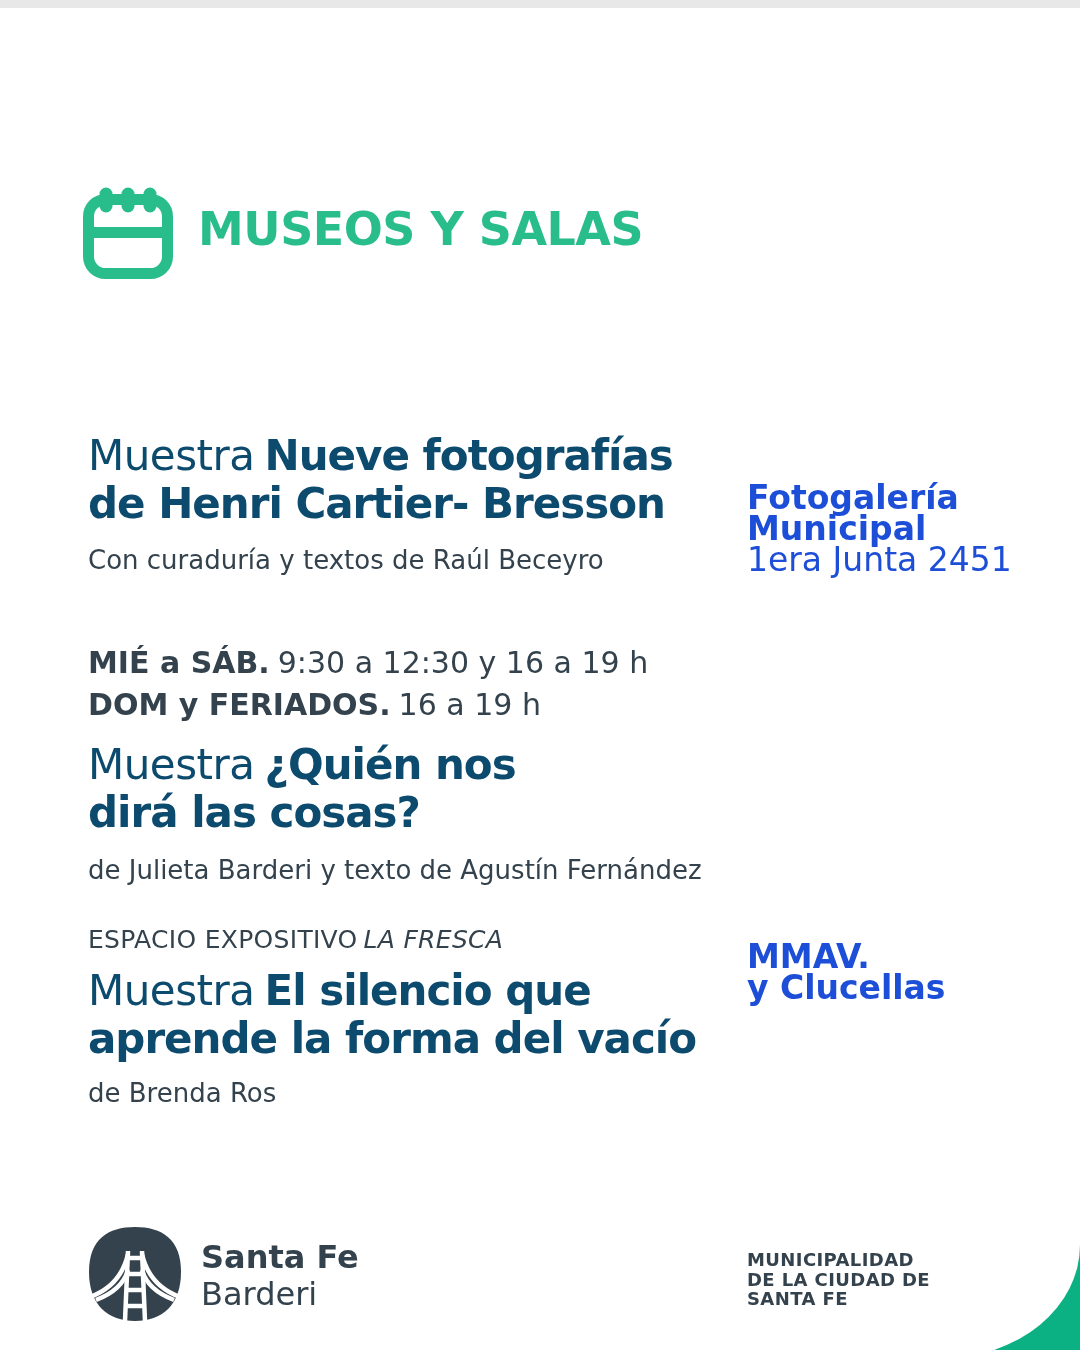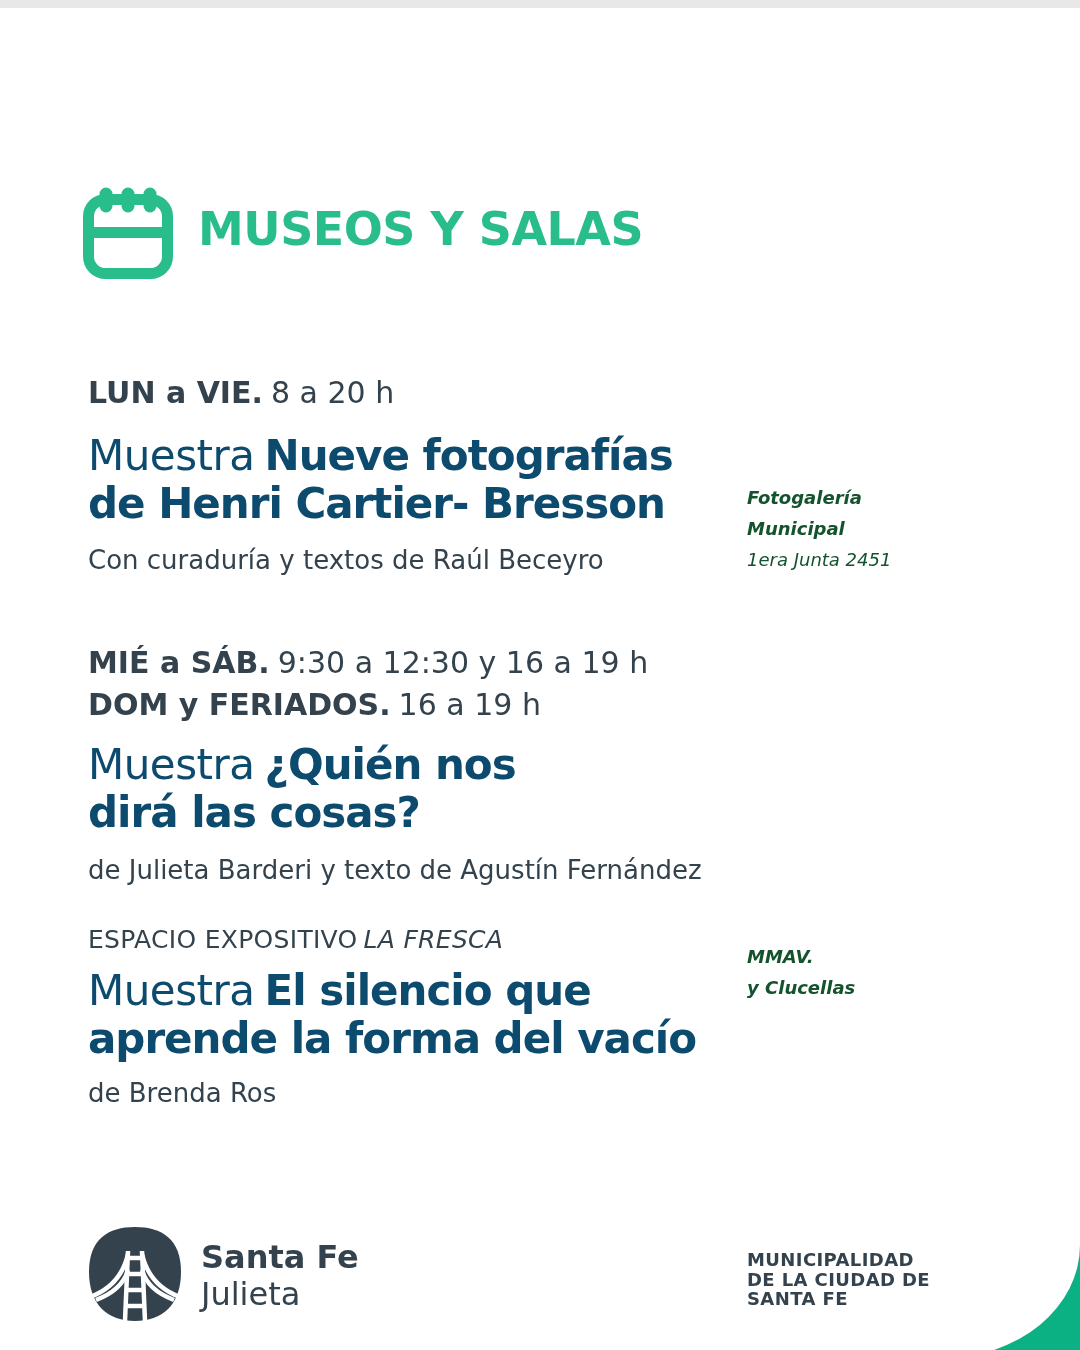--- a/index.html
+++ b/index.html
@@ -88,9 +88,6 @@
   </svg>
   <h1 class="abs page-title" style="margin:0">MUSEOS Y SALAS</h1>
 
-  <div class="abs sched sched1">
-    <span>LUN a VIE.</span><span class="hours">8 a 20 h</span>
-  </div>
   <h2 class="abs headline headline1" style="margin:0">
     <span class="lbl">Muestra</span><span>Nueve fotografías</span><br>
     <span>de Henri Cartier- Bresson</span>

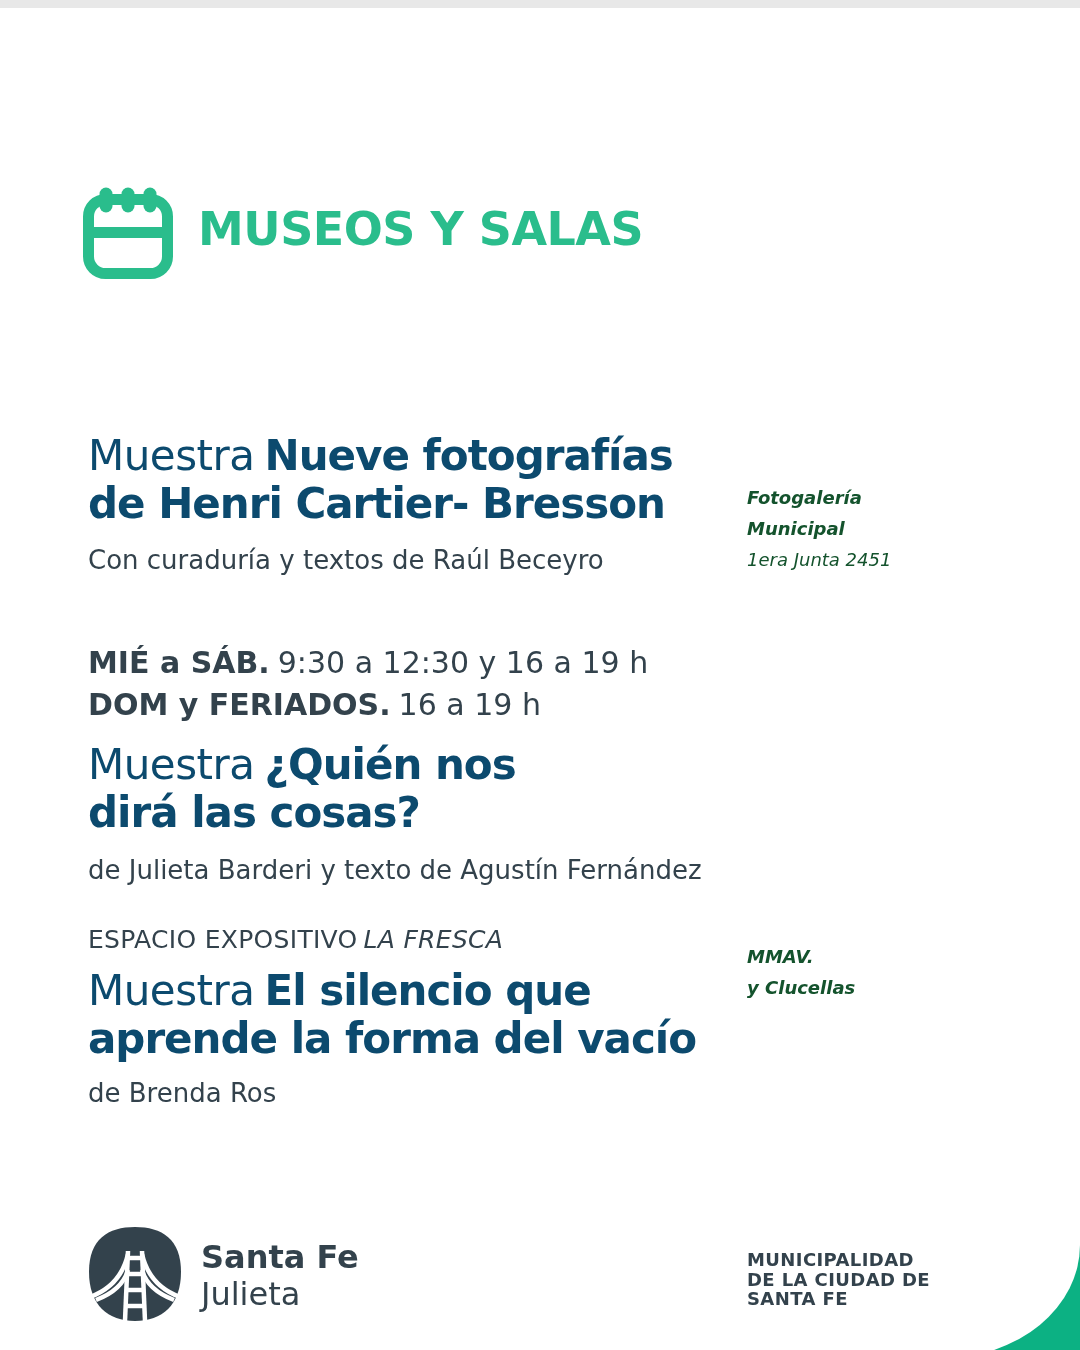--- a/index.html
+++ b/index.html
@@ -52,7 +52,7 @@
   .espacio .it{font-style:italic;margin-left:6px;}
 
   
-  .venue{font-size:18px;line-height:31px;color:#14532d;white-space:nowrap;font-style:italic;}
+  .venue{font-size:33px;line-height:31px;color:#1d4ed8;white-space:nowrap;}
   .venue .vb{font-weight:bold;}
   .venue1{left:747px;top:474px;}
   .venue2{left:747px;top:933px;}

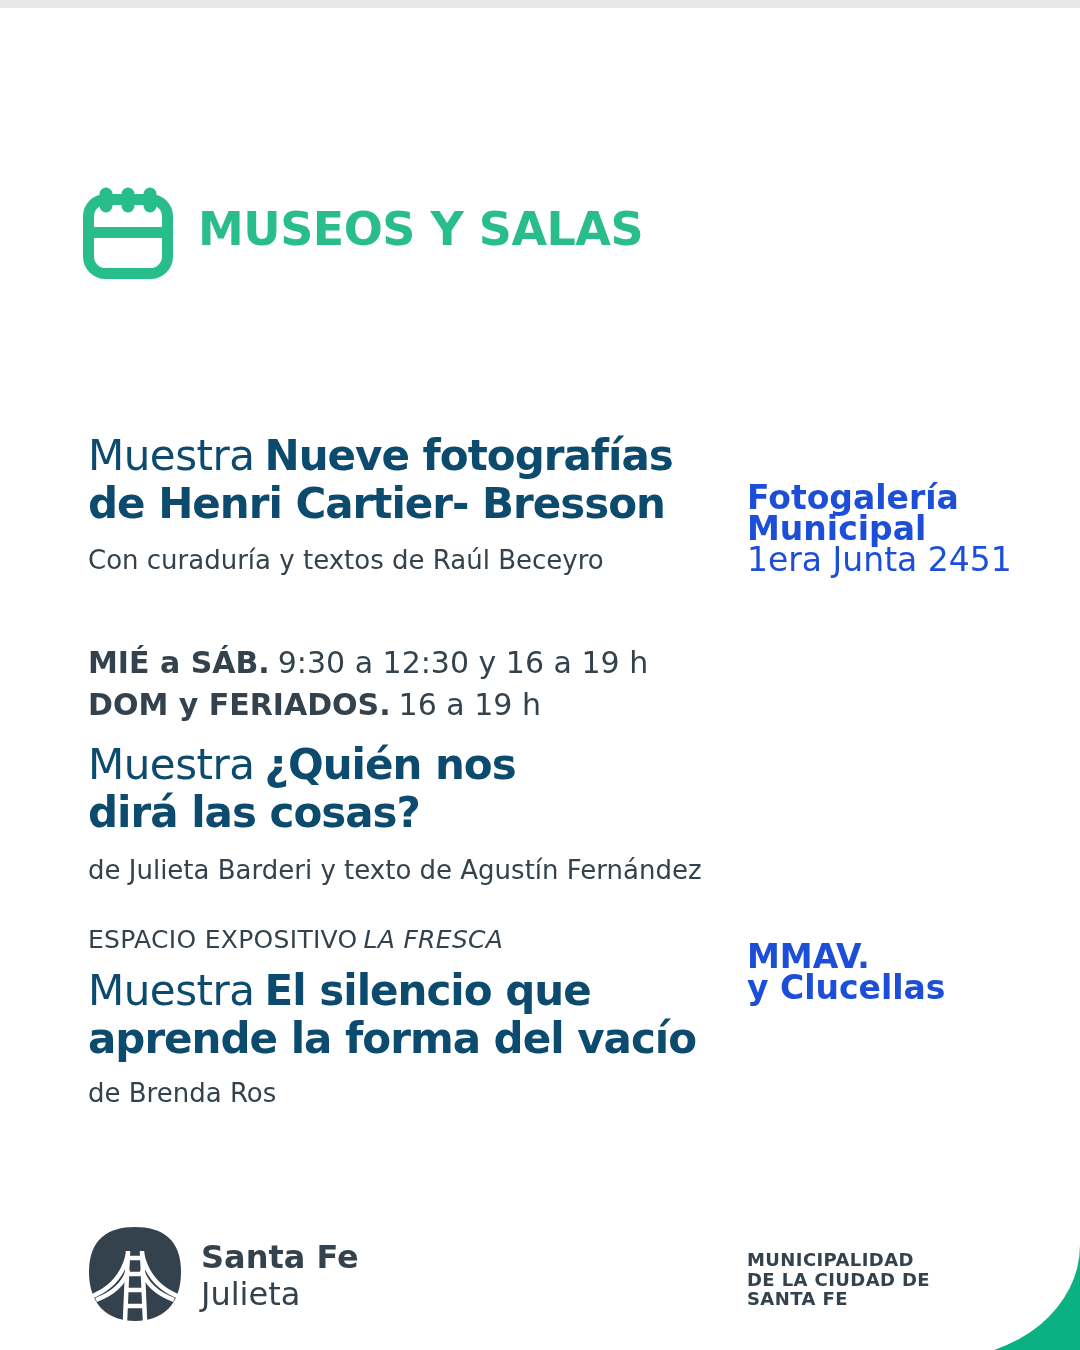--- a/index.html
+++ b/index.html
@@ -143,7 +143,7 @@
   </svg>
   <div class="abs logo-name">
     <div class="ln1">Santa Fe</div>
-    <div>Julieta</div>
+    <div>Barderi</div>
   </div>
   <div class="abs muni">
     <div>MUNICIPALIDAD</div>

